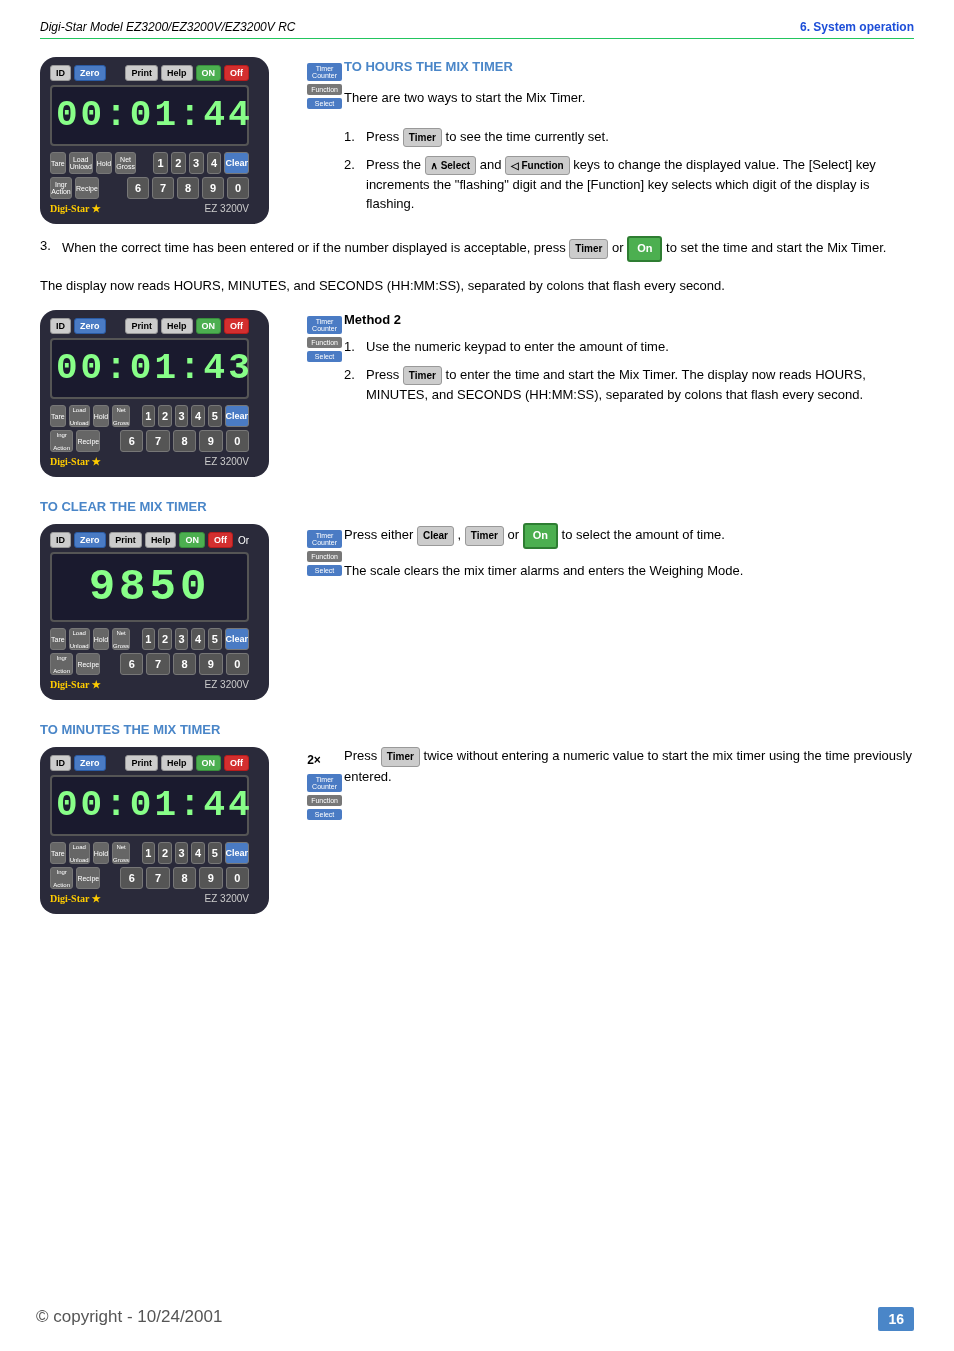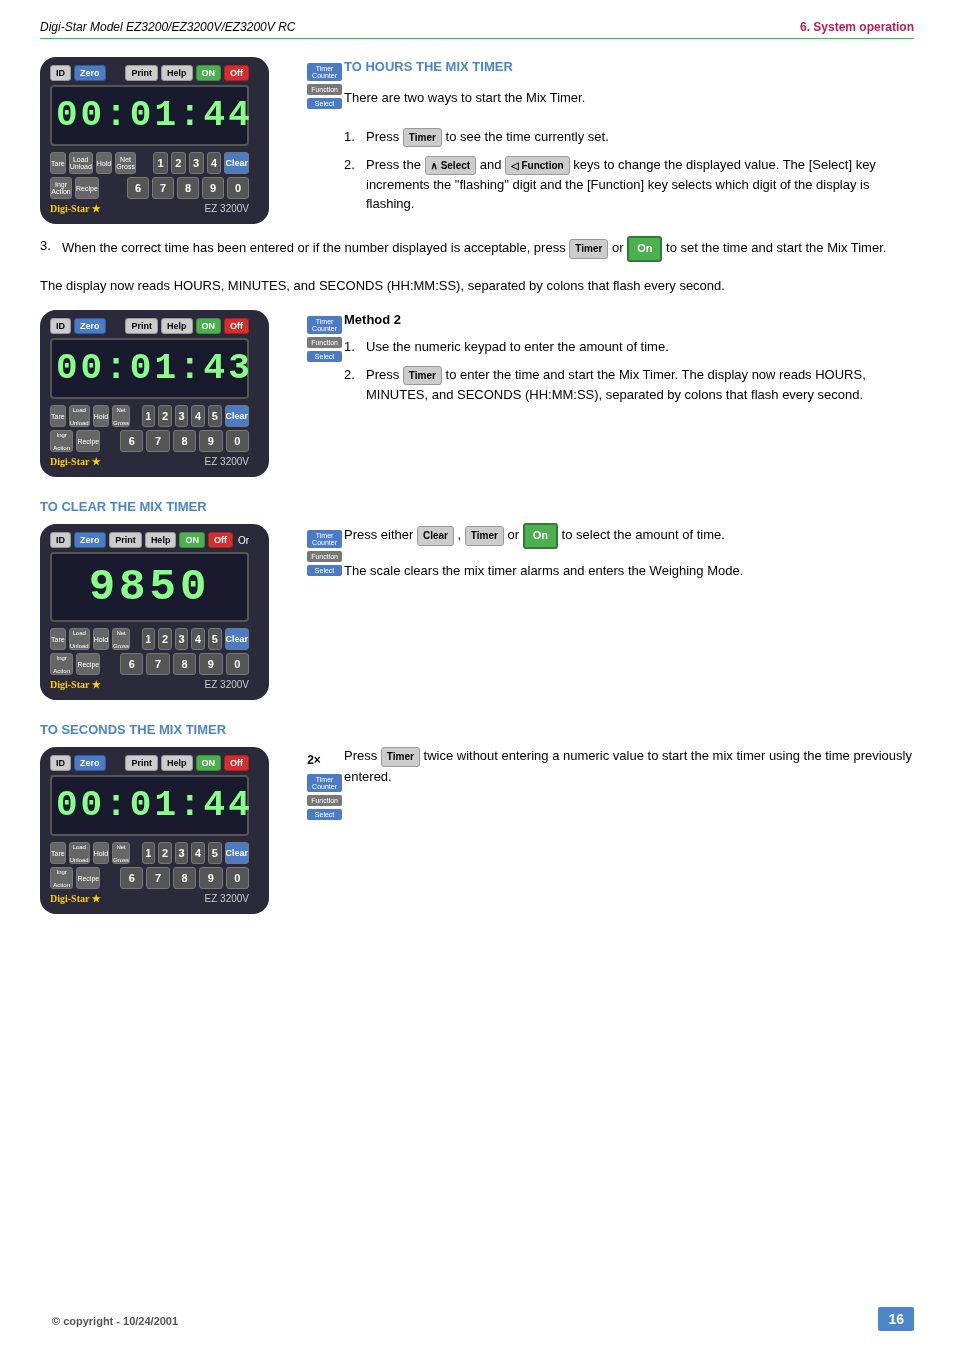--- a/index.html
+++ b/index.html
@@ -33,7 +33,7 @@
     .header-right {
       font-weight: bold;
       font-size: 12px;
-      color: #be185d;
+      color: #1d4ed8;
     }
     .section {
       margin-bottom: 22px;

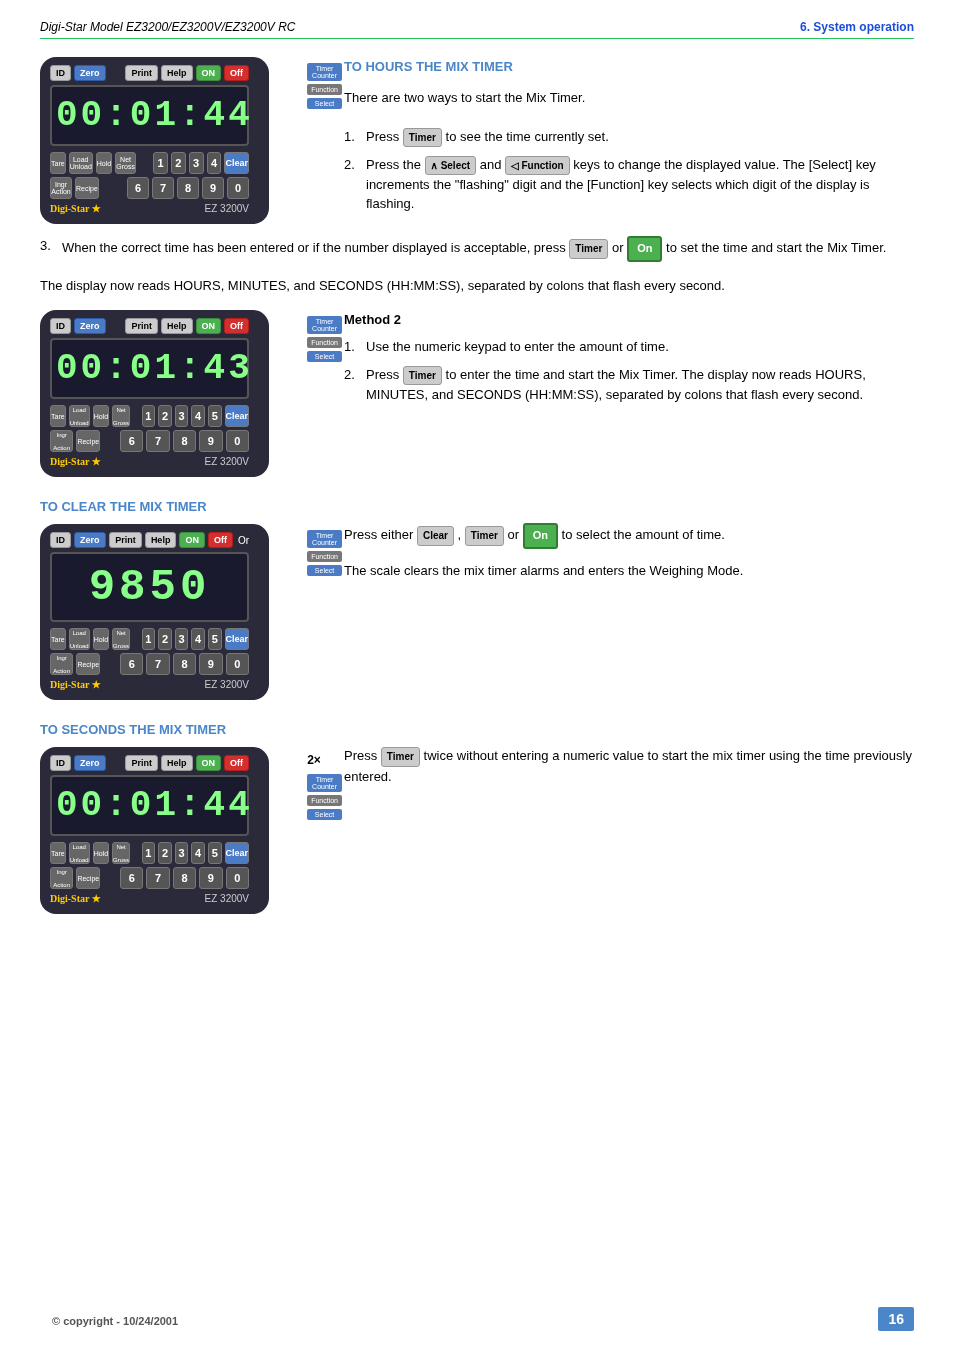--- a/index.html
+++ b/index.html
@@ -612,7 +612,7 @@
   <div class="section">
     <div class="two-col">
       <div class="col-left">
-        <div class="section-title">TO SECONDS THE MIX TIMER</div>
+        <div class="section-title">TO MINUTES THE MIX TIMER</div>
         <div class="device-wrapper">
           <div class="device">
             <div class="device-top-row">

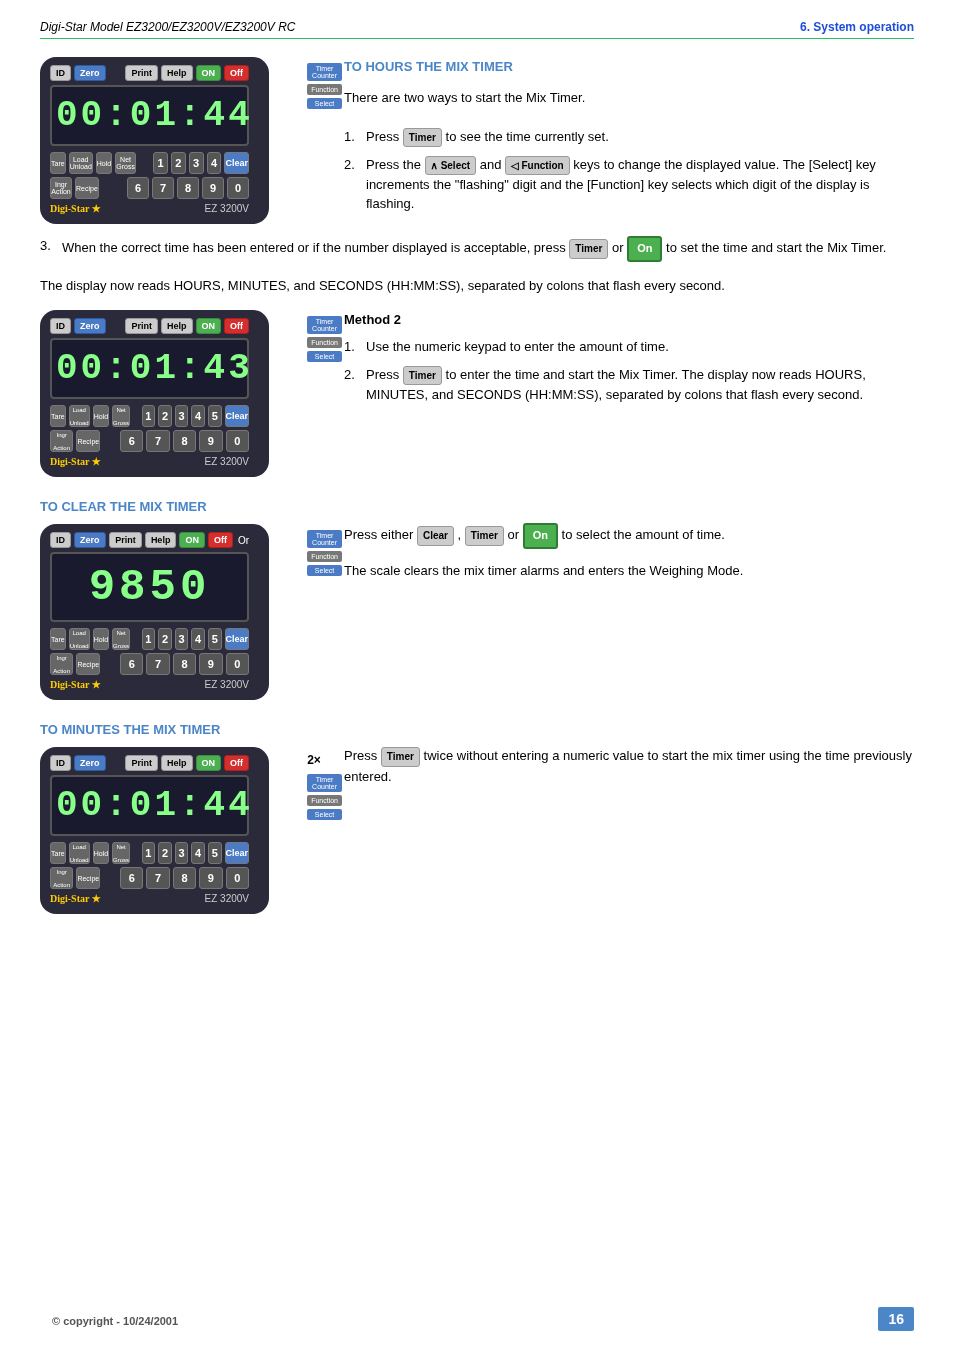--- a/index.html
+++ b/index.html
@@ -247,10 +247,9 @@
     .footer-copy {
       position: absolute;
       bottom: 24px;
-      left: 52px;
-      font-size: 11px;
+      left: 36px;
+      font-size: 17px;
       color: #555;
-      font-weight: bold;
     }
     
     .device-wrapper {

